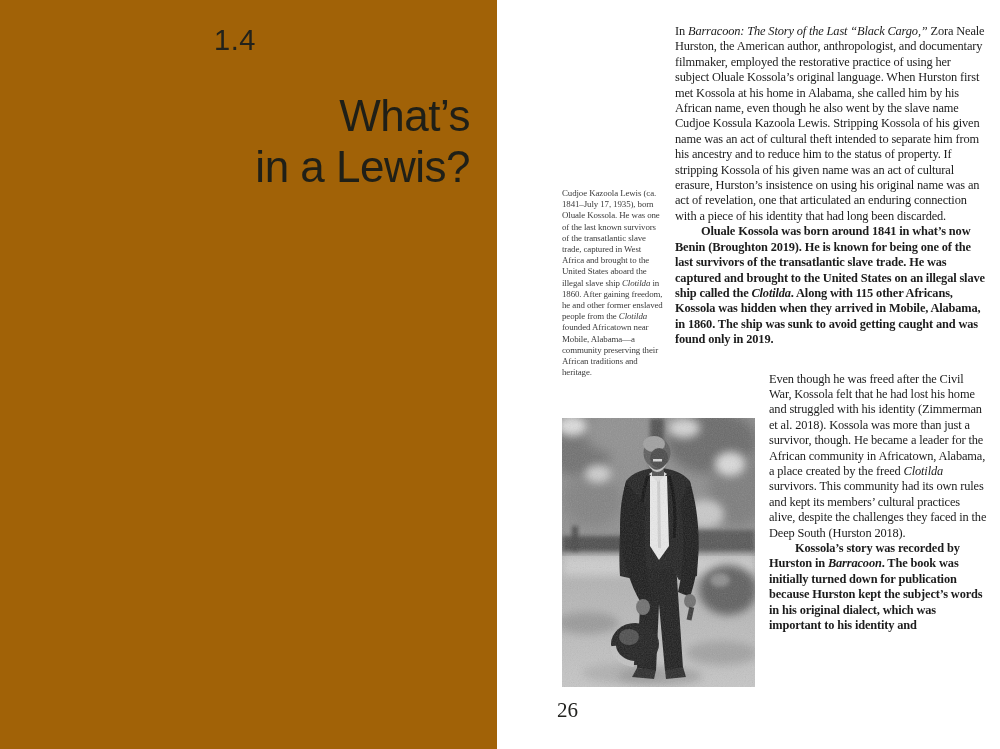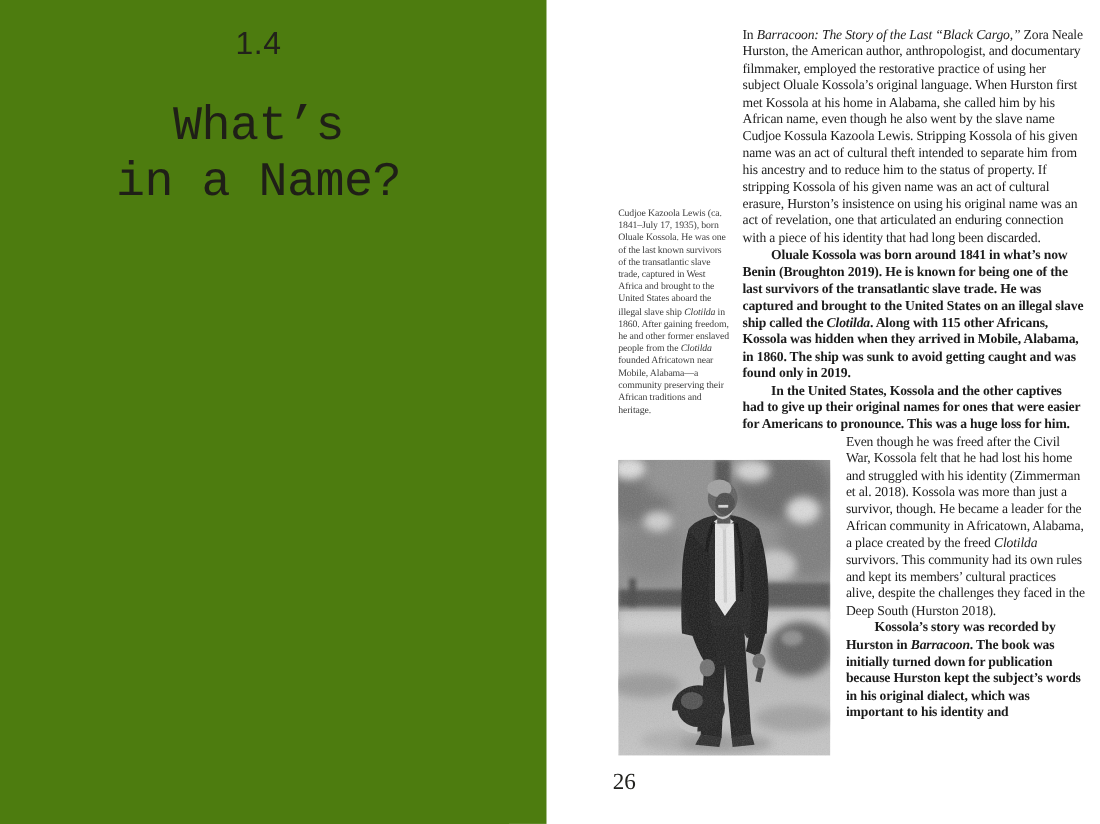--- a/index.html
+++ b/index.html
@@ -7,7 +7,7 @@
   .spread{position:relative;width:1000px;height:749px;}
 
   
-  .page-left{position:absolute;left:0;top:0;width:497px;height:749px;background:#4d7c0f;}
+  .page-left{position:absolute;left:0;top:0;width:497px;height:749px;background:#a16207;}
   .section-number{position:absolute;top:24px;left:0;width:470px;text-align:center;
     font-family:"Liberation Sans",sans-serif;font-size:29px;font-weight:400;
     color:#22221b;letter-spacing:.5px;}

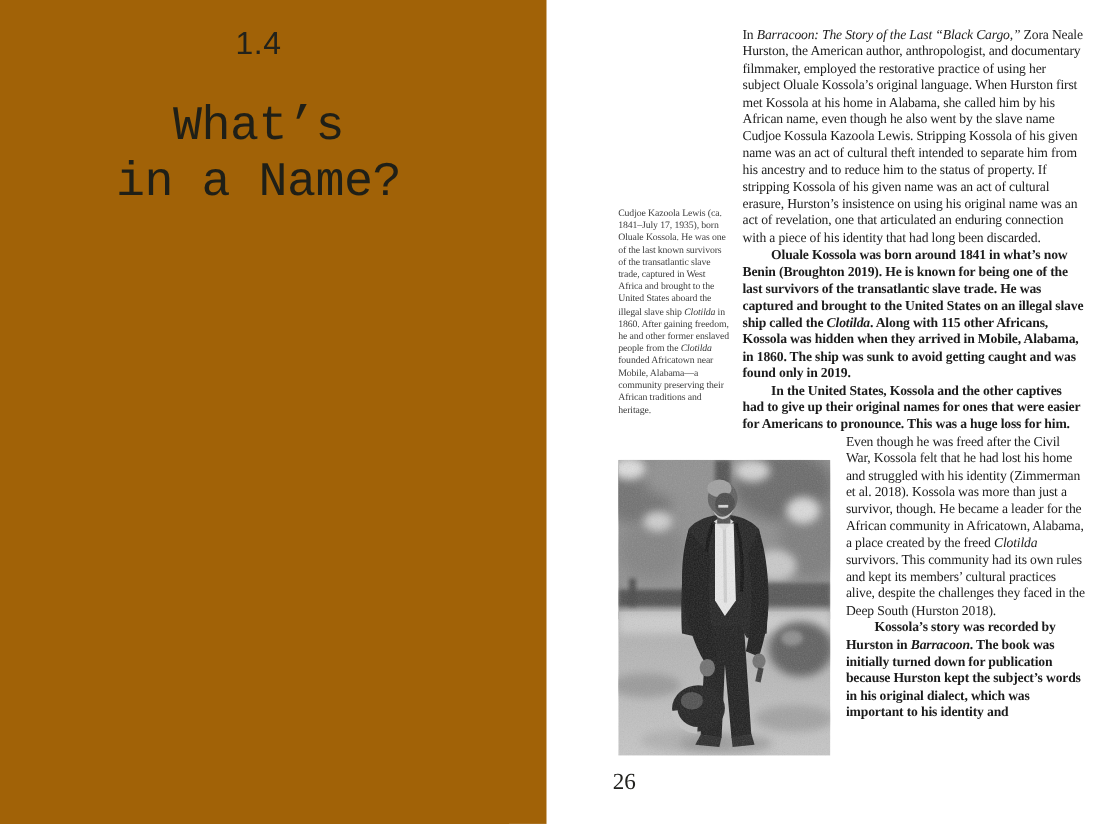--- a/index.html
+++ b/index.html
@@ -11,8 +11,8 @@
   .section-number{position:absolute;top:24px;left:0;width:470px;text-align:center;
     font-family:"Liberation Sans",sans-serif;font-size:29px;font-weight:400;
     color:#22221b;letter-spacing:.5px;}
-  .chapter-title{position:absolute;top:90px;left:0;width:470px;margin:0;text-align:center;
-    font-family:Liberation Mono, monospace;font-weight:400;font-size:44px;line-height:51px;
+  .chapter-title{position:absolute;top:90px;left:0;width:470px;margin:0;text-align:right;
+    font-family:Liberation Sans, sans-serif;font-weight:400;font-size:44px;line-height:51px;
     color:#1f1f17;letter-spacing:-.5px;}
 
   

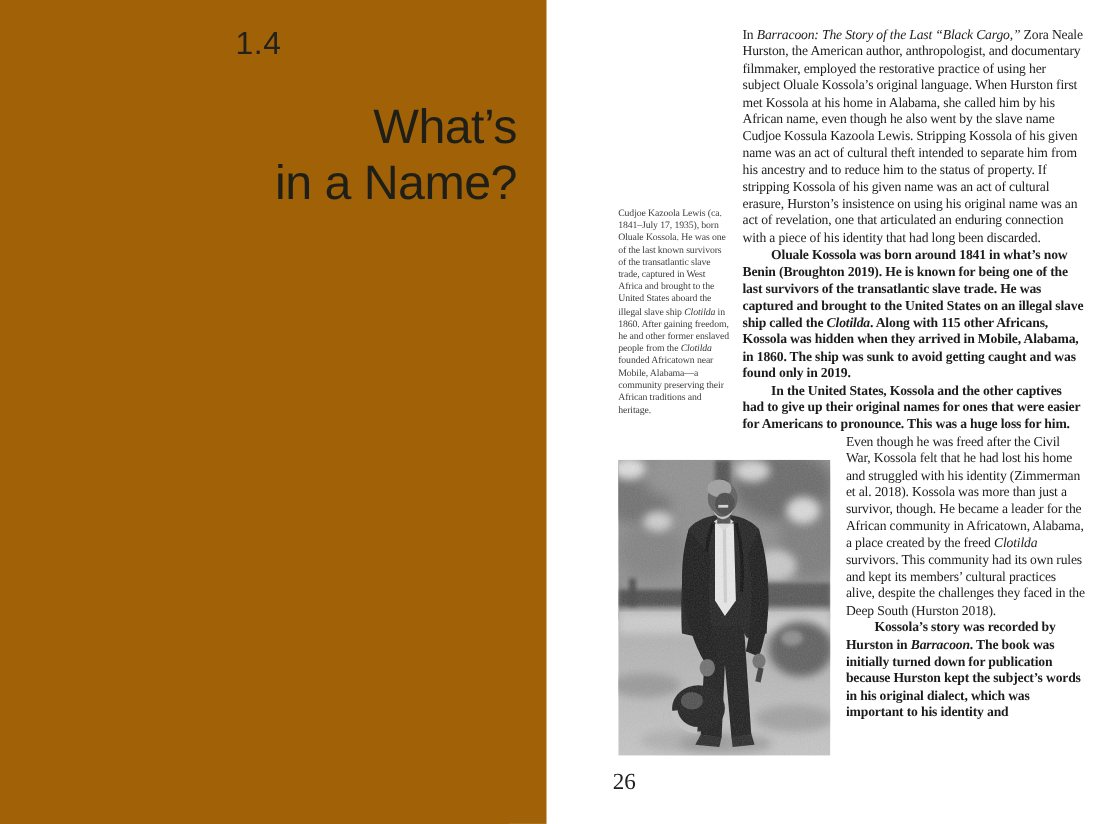--- a/index.html
+++ b/index.html
@@ -46,7 +46,7 @@
     <div class="section-number">1.4</div>
     <h1 class="chapter-title">
       <span>What’s</span><br>
-      <span>in a Name?</span>
+      <span>in a Lewis?</span>
     </h1>
   </div>
 

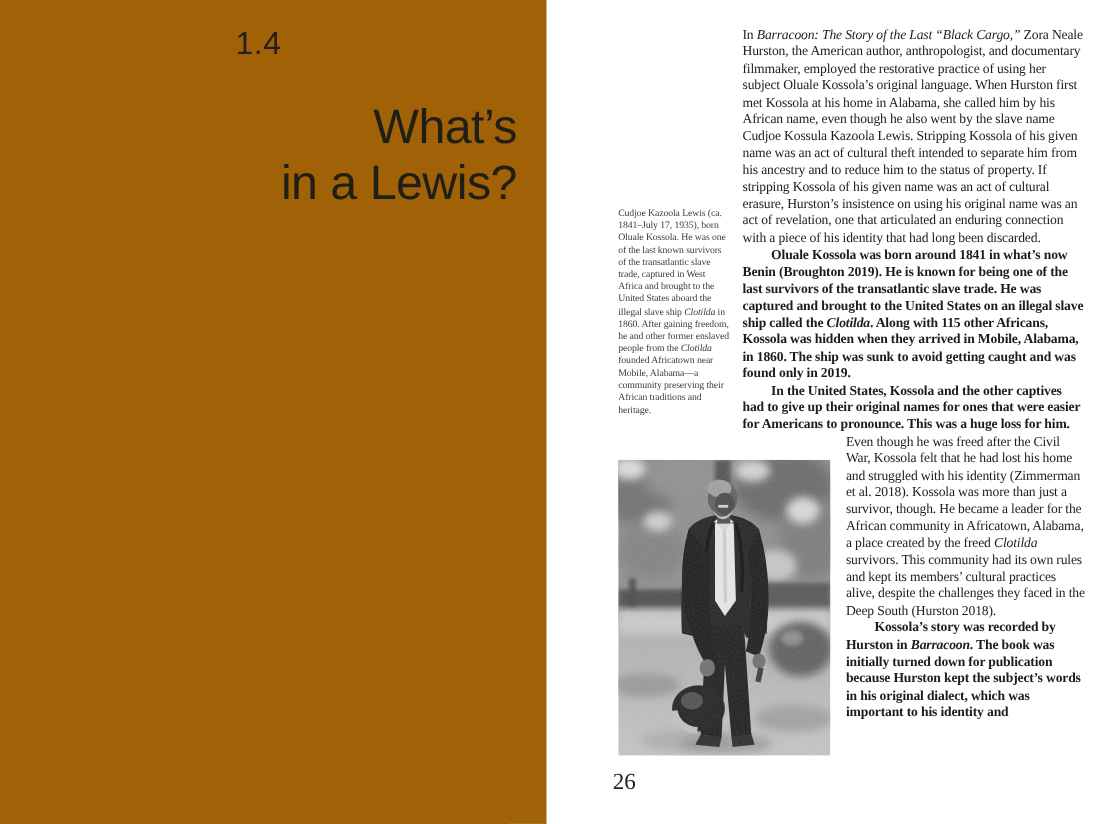--- a/index.html
+++ b/index.html
@@ -146,7 +146,6 @@
     <div class="main-text">
       <p>In <i>Barracoon: The Story of the Last “Black Cargo,”</i> Zora Neale Hurston, the American author, anthropologist, and documentary filmmaker, employed the restorative practice of using her subject Oluale Kossola’s original language. When Hurston first met Kossola at his home in Alabama, she called him by his African name, even though he also went by the slave name Cudjoe Kossula Kazoola Lewis. Stripping Kossola of his given name was an act of cultural theft intended to separate him from his ancestry and to reduce him to the status of property. If stripping Kossola of his given name was an act of cultural erasure, Hurston’s insistence on using his original name was an act of revelation, one that articulated an enduring connection with a piece of his identity that had long been discarded.</p>
       <p class="ind">Oluale Kossola was born around 1841 in what’s now Benin (Broughton 2019). He is known for being one of the last survivors of the transatlantic slave trade. He was captured and brought to the United States on an illegal slave ship called the <i>Clotilda</i>. Along with 115 other Africans, Kossola was hidden when they arrived in Mobile, Alabama, in 1860. The ship was sunk to avoid getting caught and was found only in 2019.</p>
-      <p class="ind">In the United States, Kossola and the other captives had to give up their original names for ones that were easier for Americans to pronounce. This was a huge loss for him.</p>
       <div class="wrap-zone">
         <div class="spacer"></div>
         <p>Even though he was freed after the Civil War, Kossola felt that he had lost his home and struggled with his identity (Zimmerman et al. 2018). Kossola was more than just a survivor, though. He became a leader for the African community in Africatown, Alabama, a place created by the freed <i>Clotilda</i> survivors. This community had its own rules and kept its members’ cultural practices alive, despite the challenges they faced in the Deep South (Hurston 2018).</p>

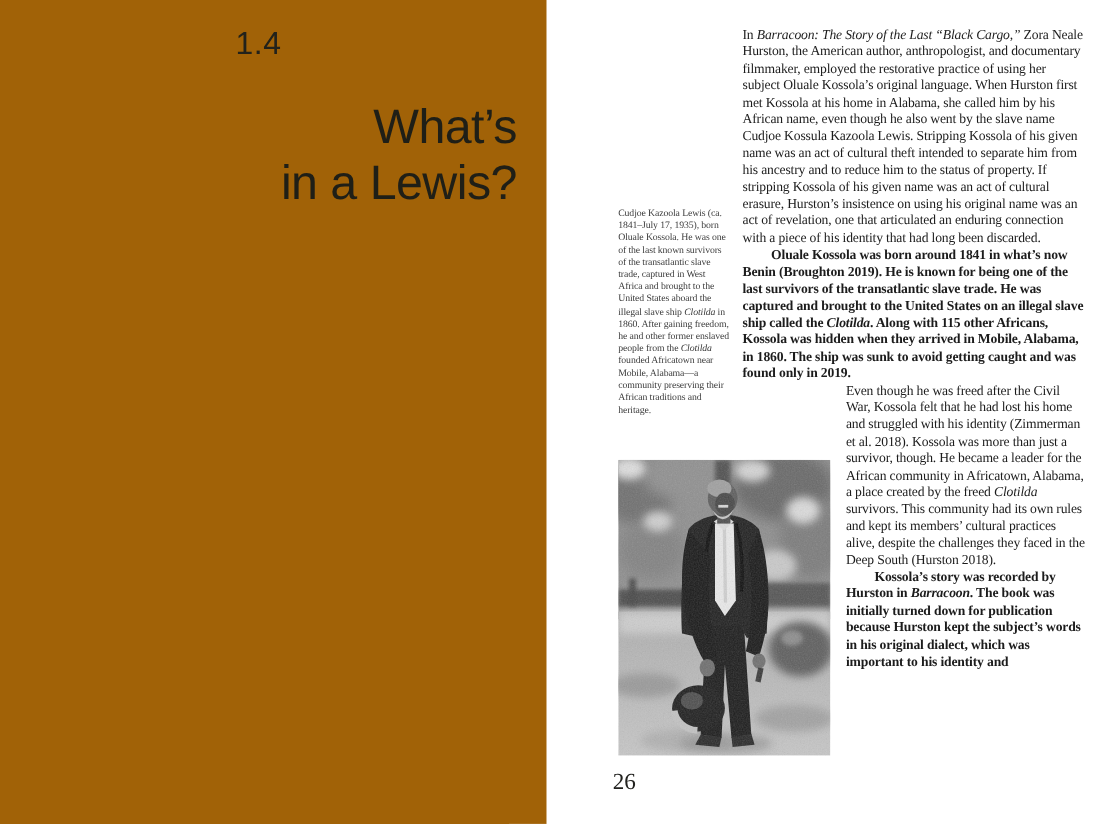--- a/index.html
+++ b/index.html
@@ -31,7 +31,7 @@
   .main-text p{margin:0;}
   .main-text p.ind{text-indent:26px;font-weight:bold;}
   .main-text i{font-style:italic;}
-  .wrap-zone{overflow:visible;}
+  .wrap-zone{overflow:visible;margin-top:24px;}
   .wrap-zone .spacer{float:left;width:94px;height:296px;}
 
   .page-number{position:absolute;left:60px;top:698px;

